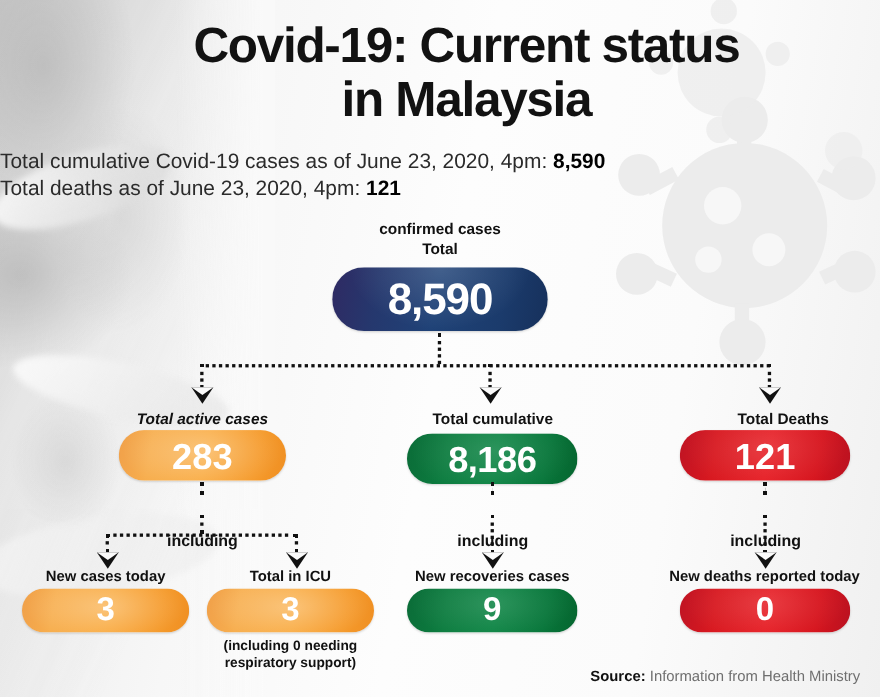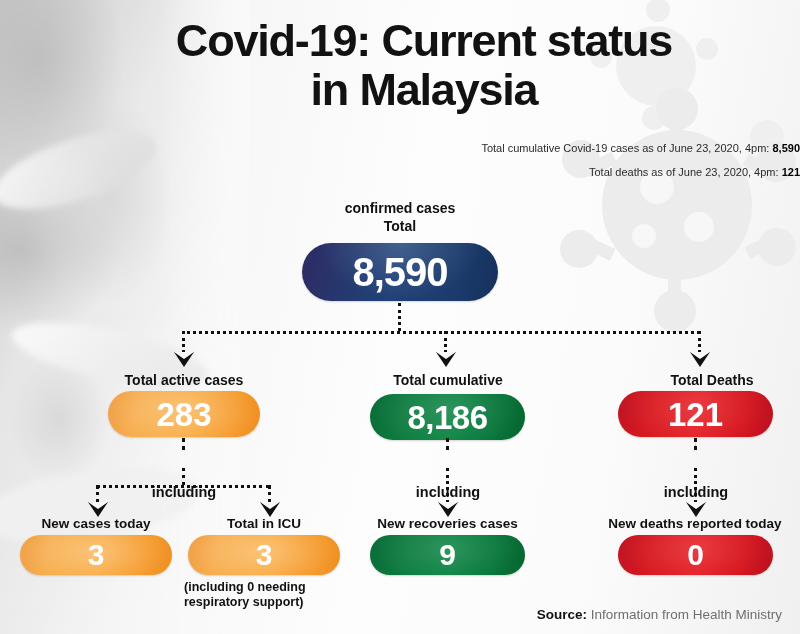--- a/index.html
+++ b/index.html
@@ -66,8 +66,8 @@
   }
   .subtitle{
     position:absolute;left:0;right:0;top:136px;
-    text-align:right;
-    font-size:11px;line-height:24px;
+    text-align:left;
+    font-size:19px;line-height:24px;
     color:#2b2b2b;
   }
   .subtitle b{font-weight:bold;color:#000;}

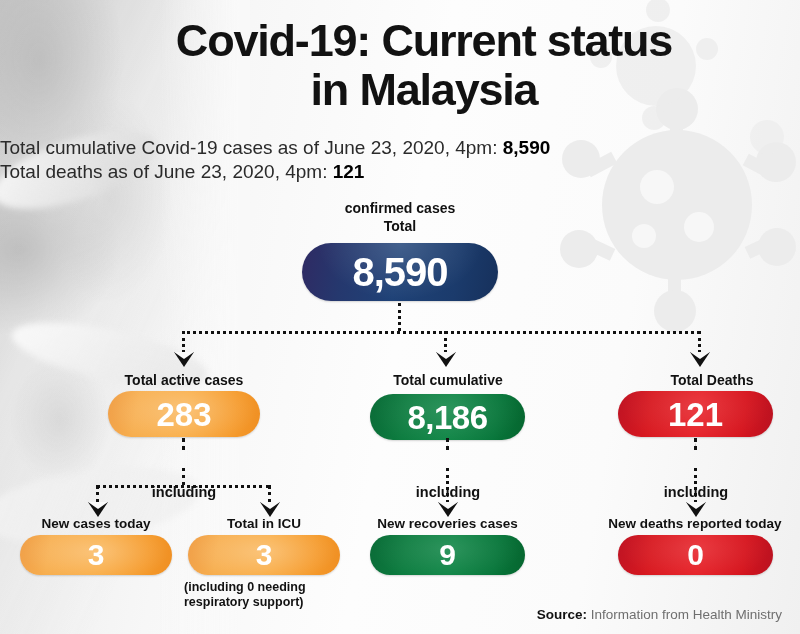--- a/index.html
+++ b/index.html
@@ -221,7 +221,7 @@
   <div class="arrow" style="left:436px;top:352px;"></div>
   <div class="arrow" style="left:690px;top:352px;"></div>
 
-  <div class="caption" style="left:104px;top:372px;width:160px;">Total active cases</div>
+  <div class="caption" style="left:104px;top:372px;width:160px;font-style:italic;">Total active cases</div>
   <div class="pill pill-orange" style="left:108px;top:391px;width:152px;height:46px;">
     <span style="font-size:33px;">283</span>
   </div>

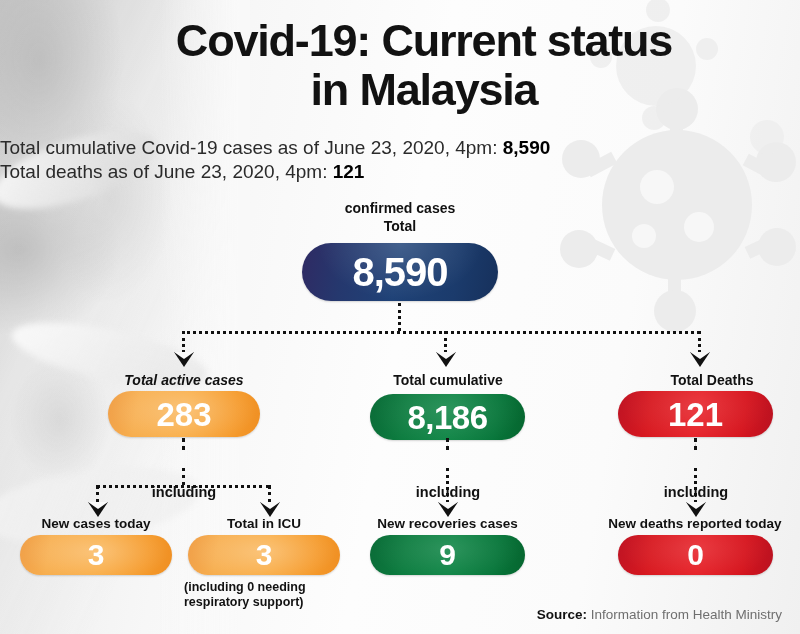--- a/index.html
+++ b/index.html
@@ -110,7 +110,7 @@
   }
 
   .note{
-    position:absolute;text-align:left;
+    position:absolute;text-align:center;
     font-size:12.5px;line-height:15px;font-weight:bold;color:#111;
   }
   .including{

